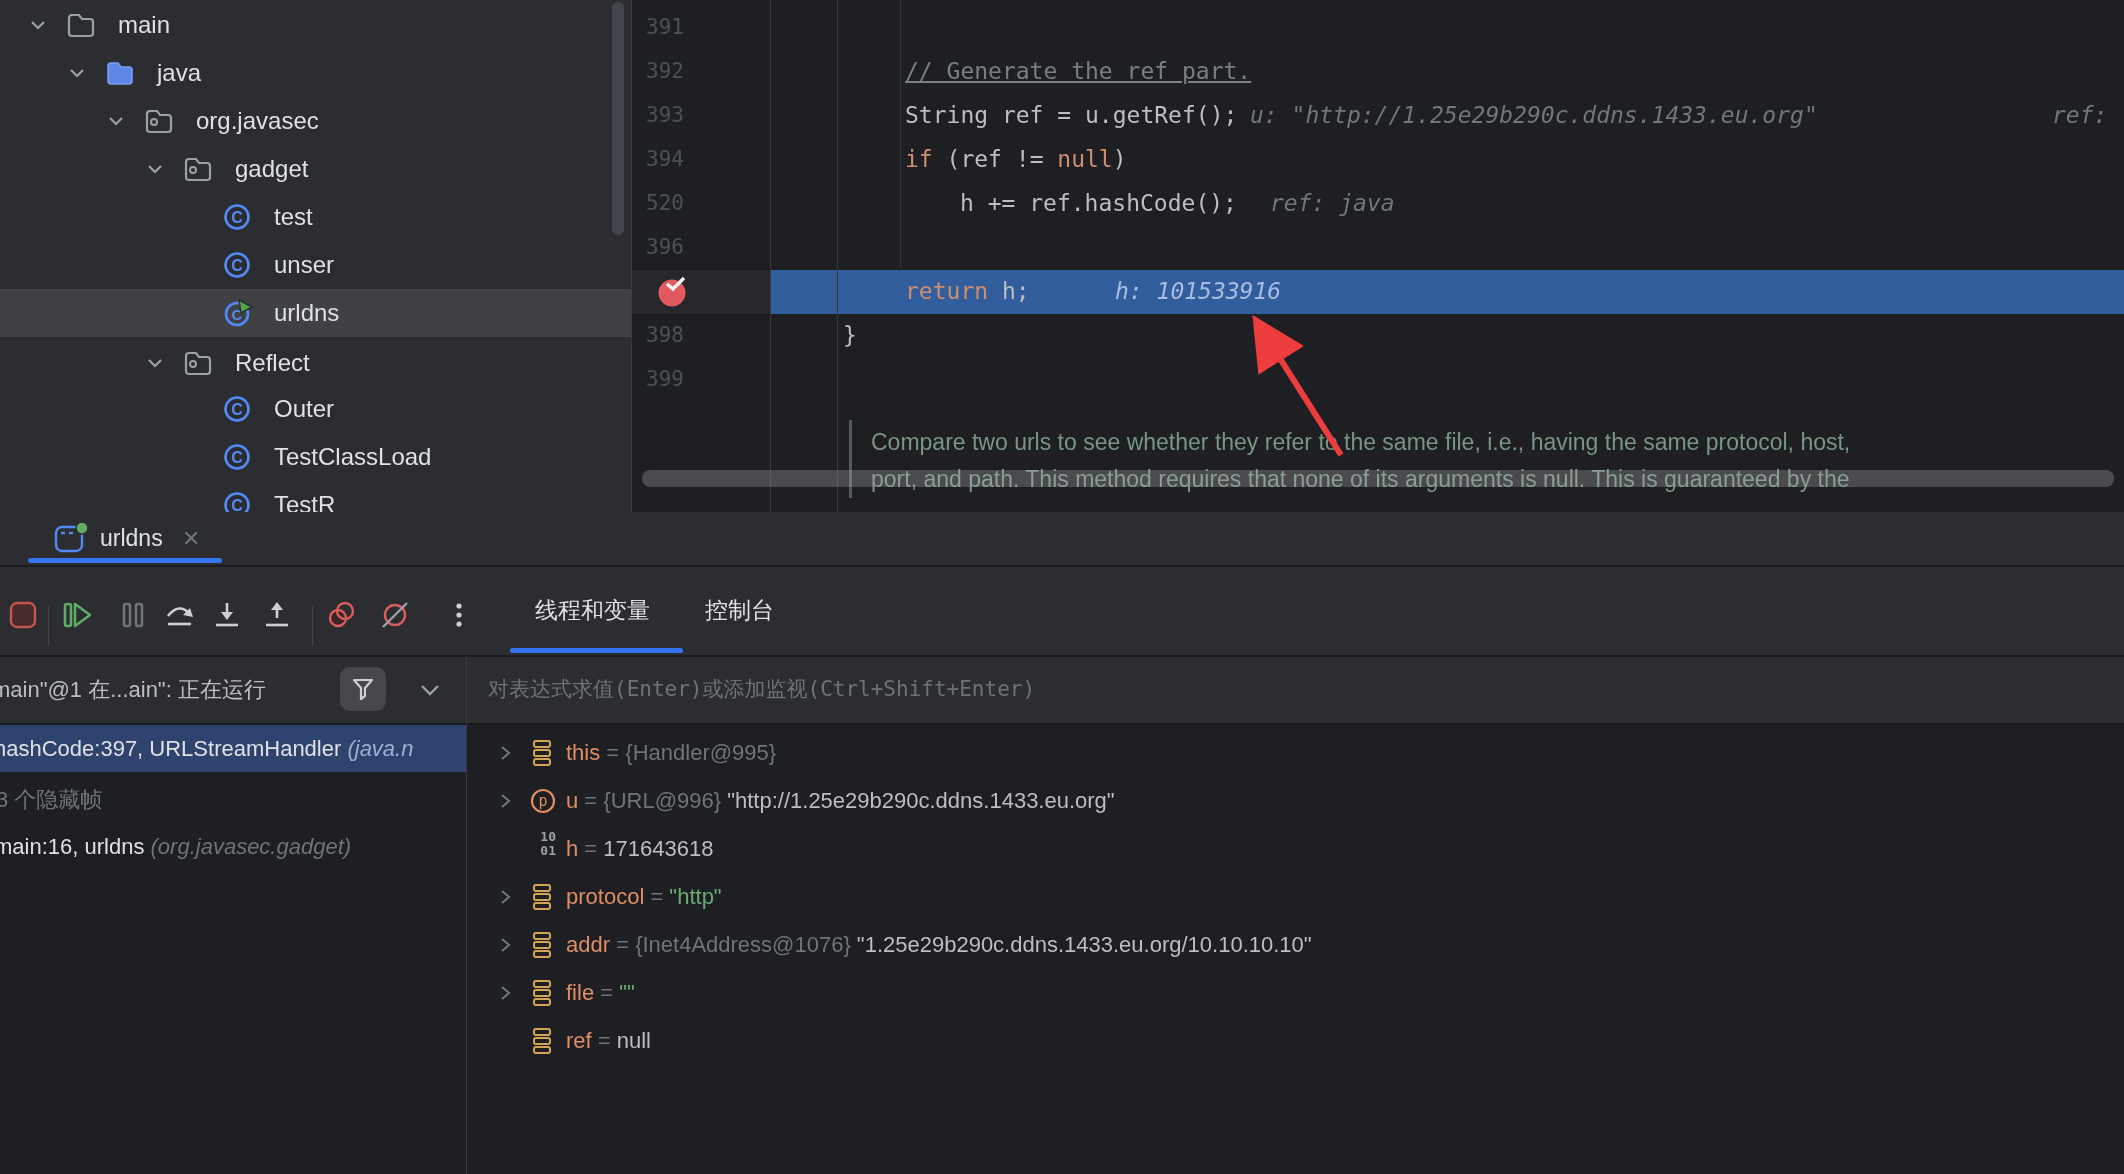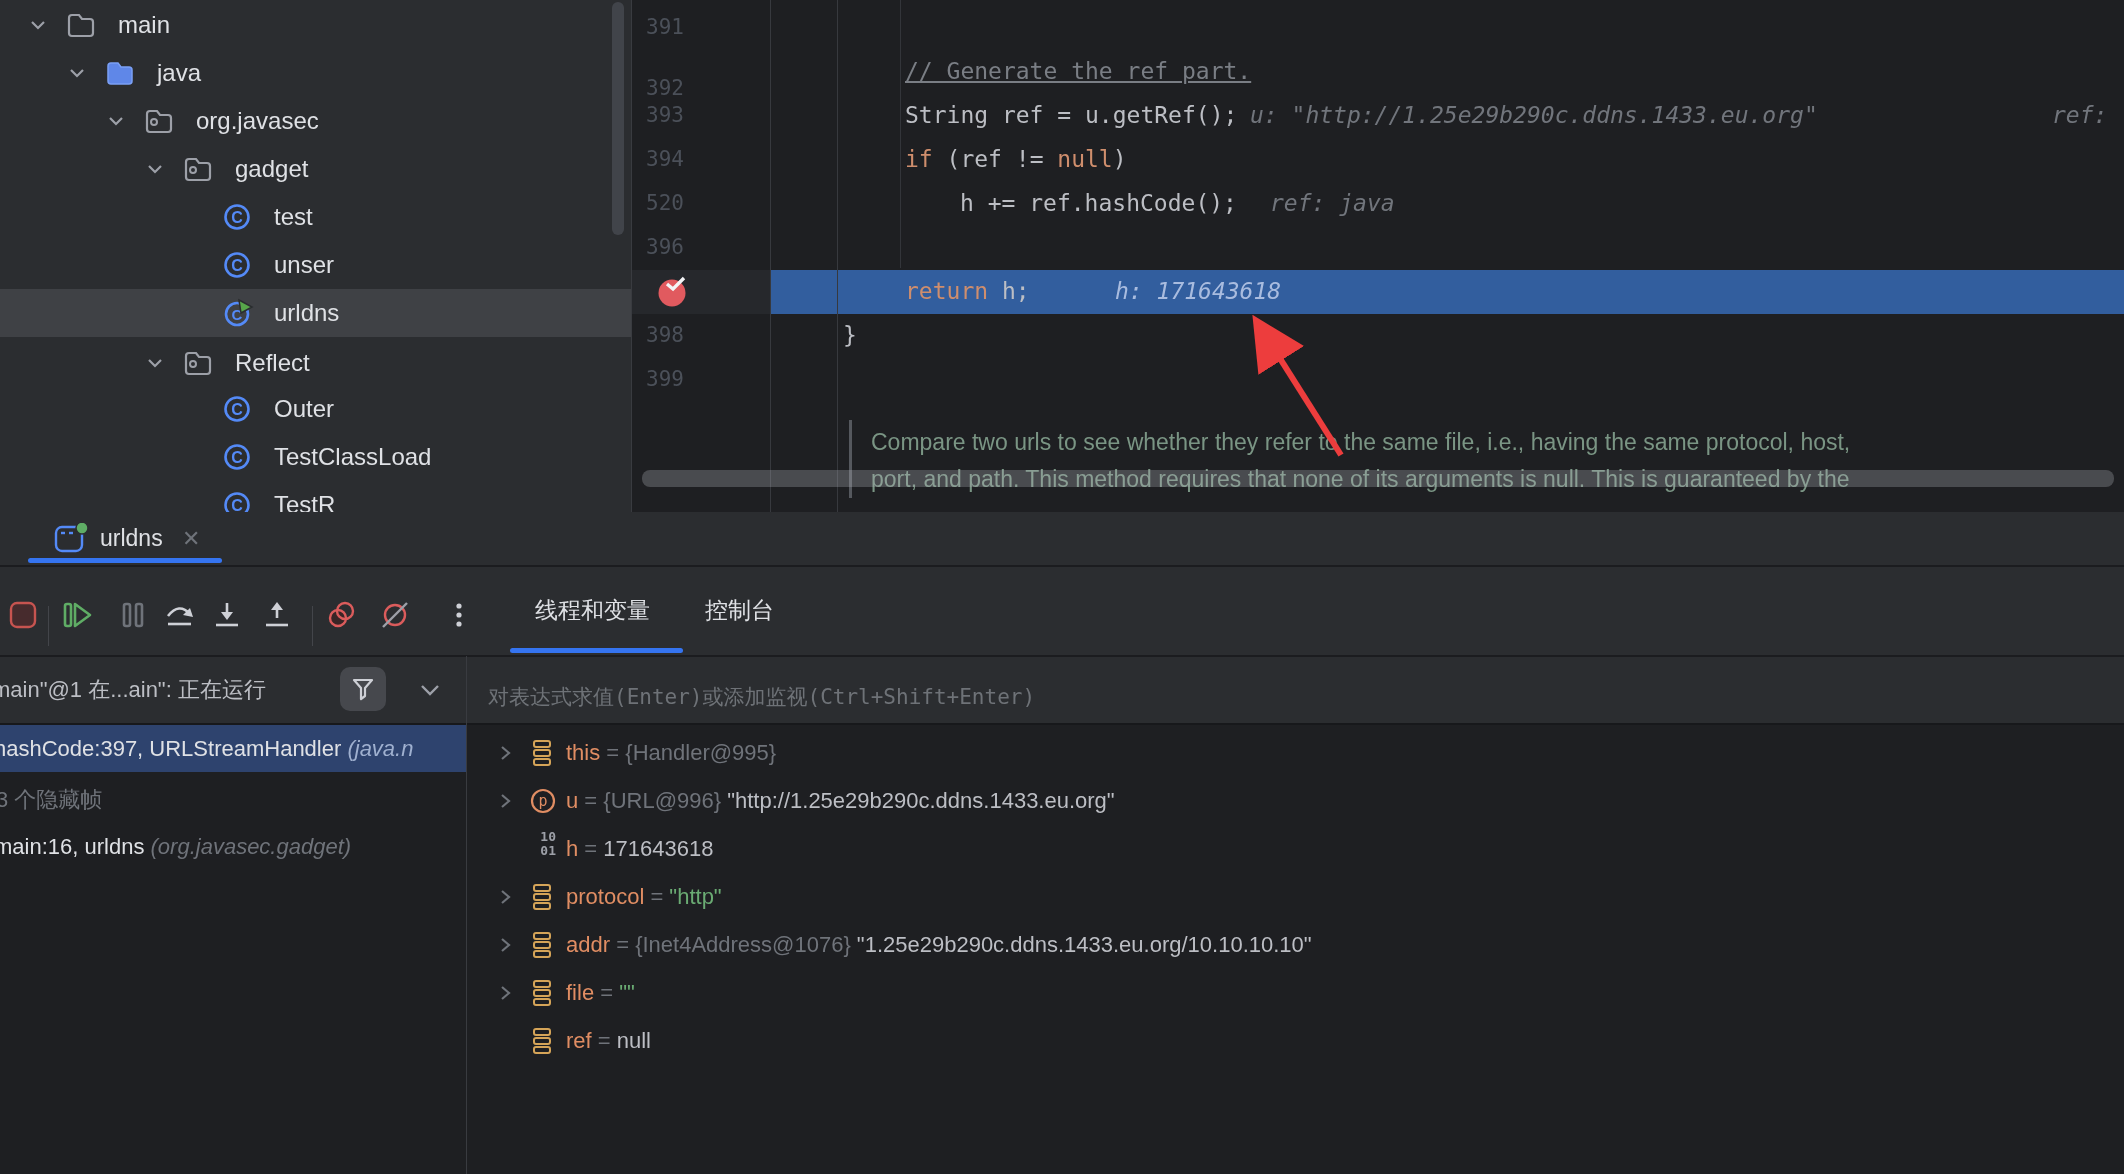--- a/index.html
+++ b/index.html
@@ -187,7 +187,7 @@
     <div class="indent-guide"></div>
 
     <div class="lnum" style="top:5px">391</div>
-    <div class="lnum" style="top:66px">392</div>
+    <div class="lnum" style="top:49px">392</div>
     <div class="lnum" style="top:93px">393</div>
     <div class="lnum" style="top:137px">394</div>
     <div class="lnum" style="top:181px">520</div>

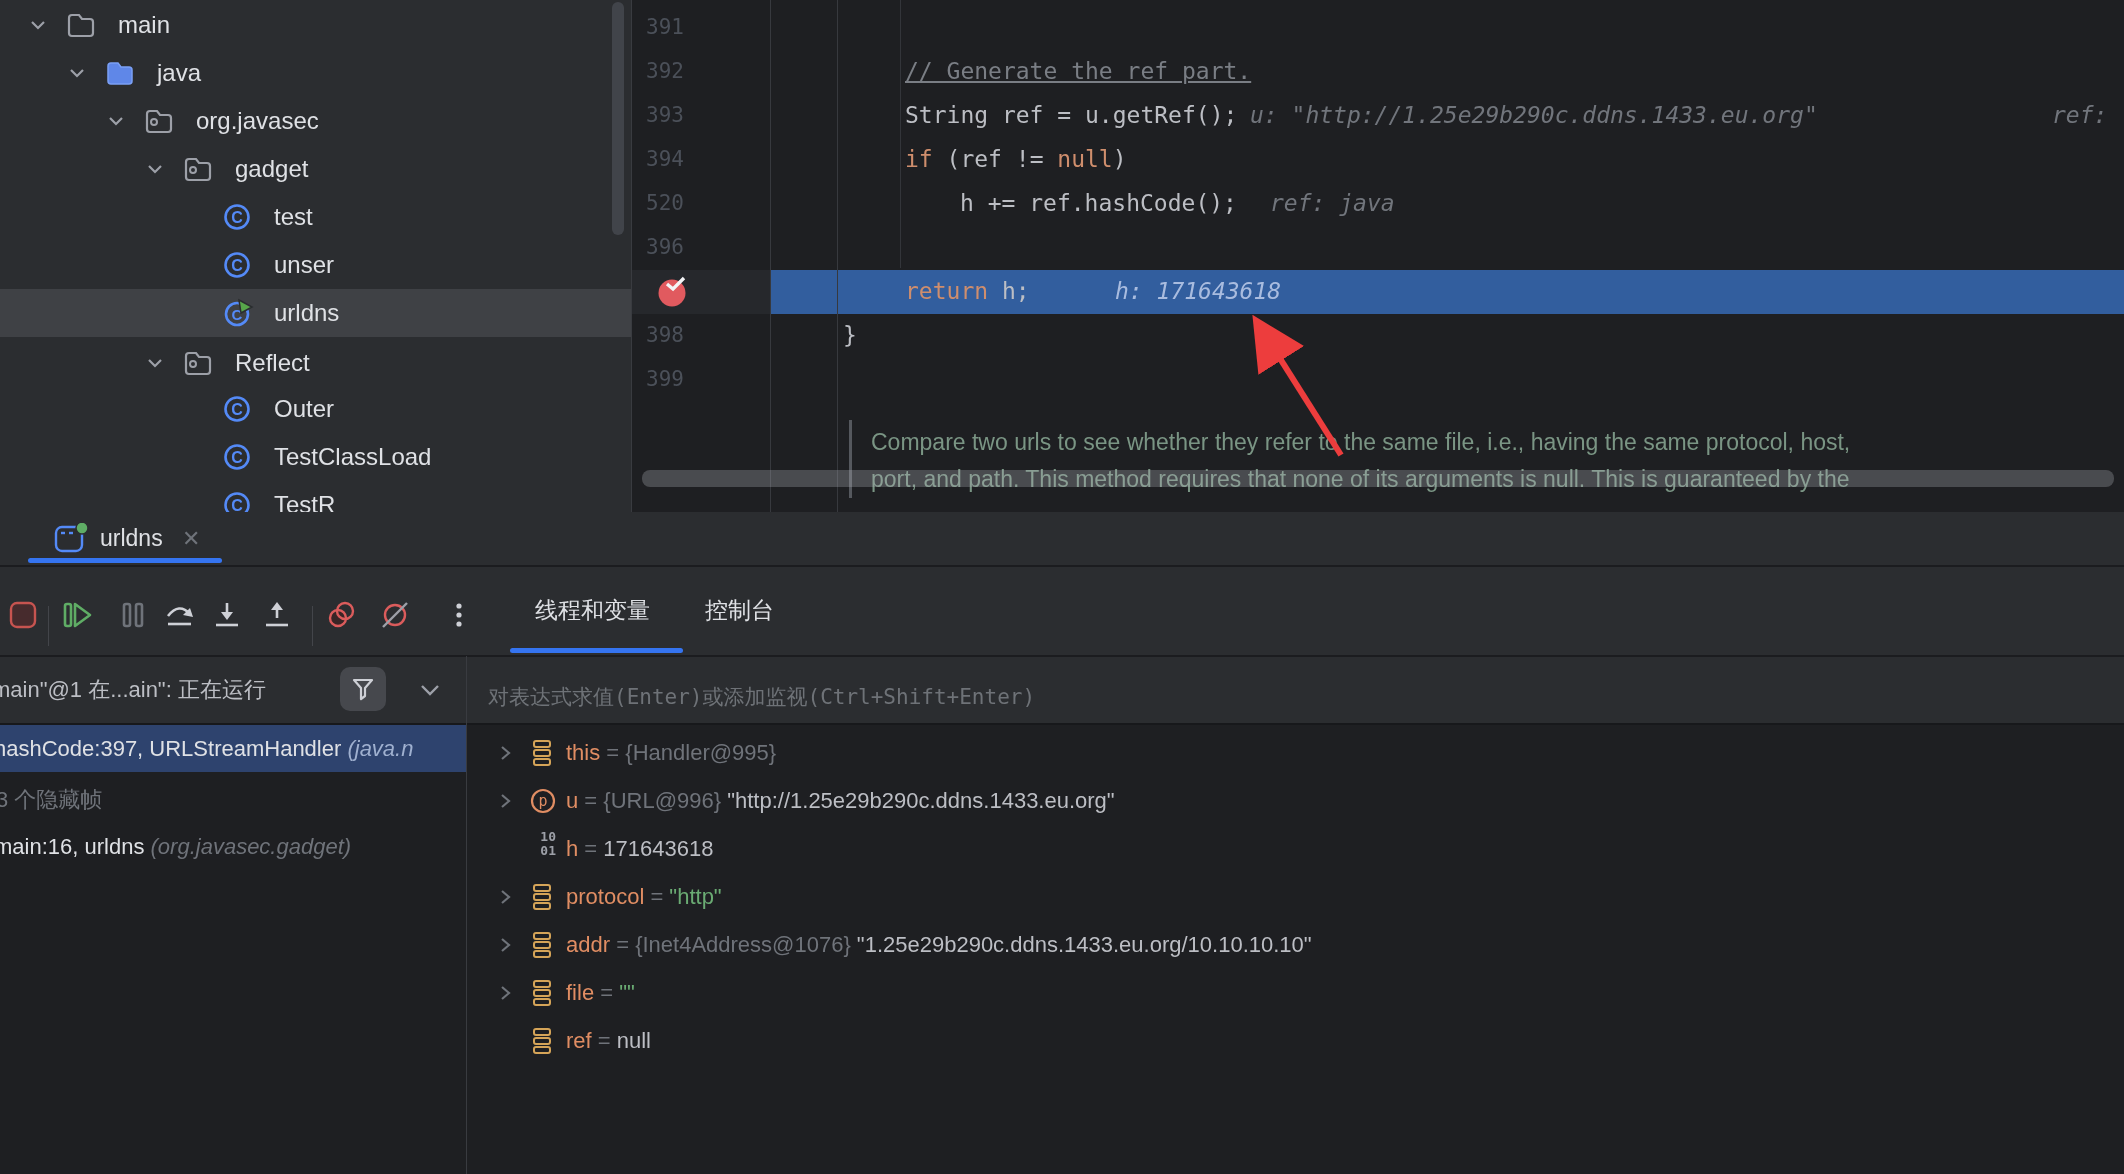--- a/index.html
+++ b/index.html
@@ -212,7 +212,7 @@
     <div class="hint" style="left:638px;top:181px">ref: java</div>
 
     <div class="code" style="left:273px;top:269px"><span class="kw">return</span><span> h;</span></div>
-    <div class="hint hint-exec" style="left:483px;top:269px">h: 171643618</div>
+    <div class="hint hint-exec" style="left:483px;top:269px">h: 101533916</div>
 
     <div class="code" style="left:211px;top:313px"><span>}</span></div>
 

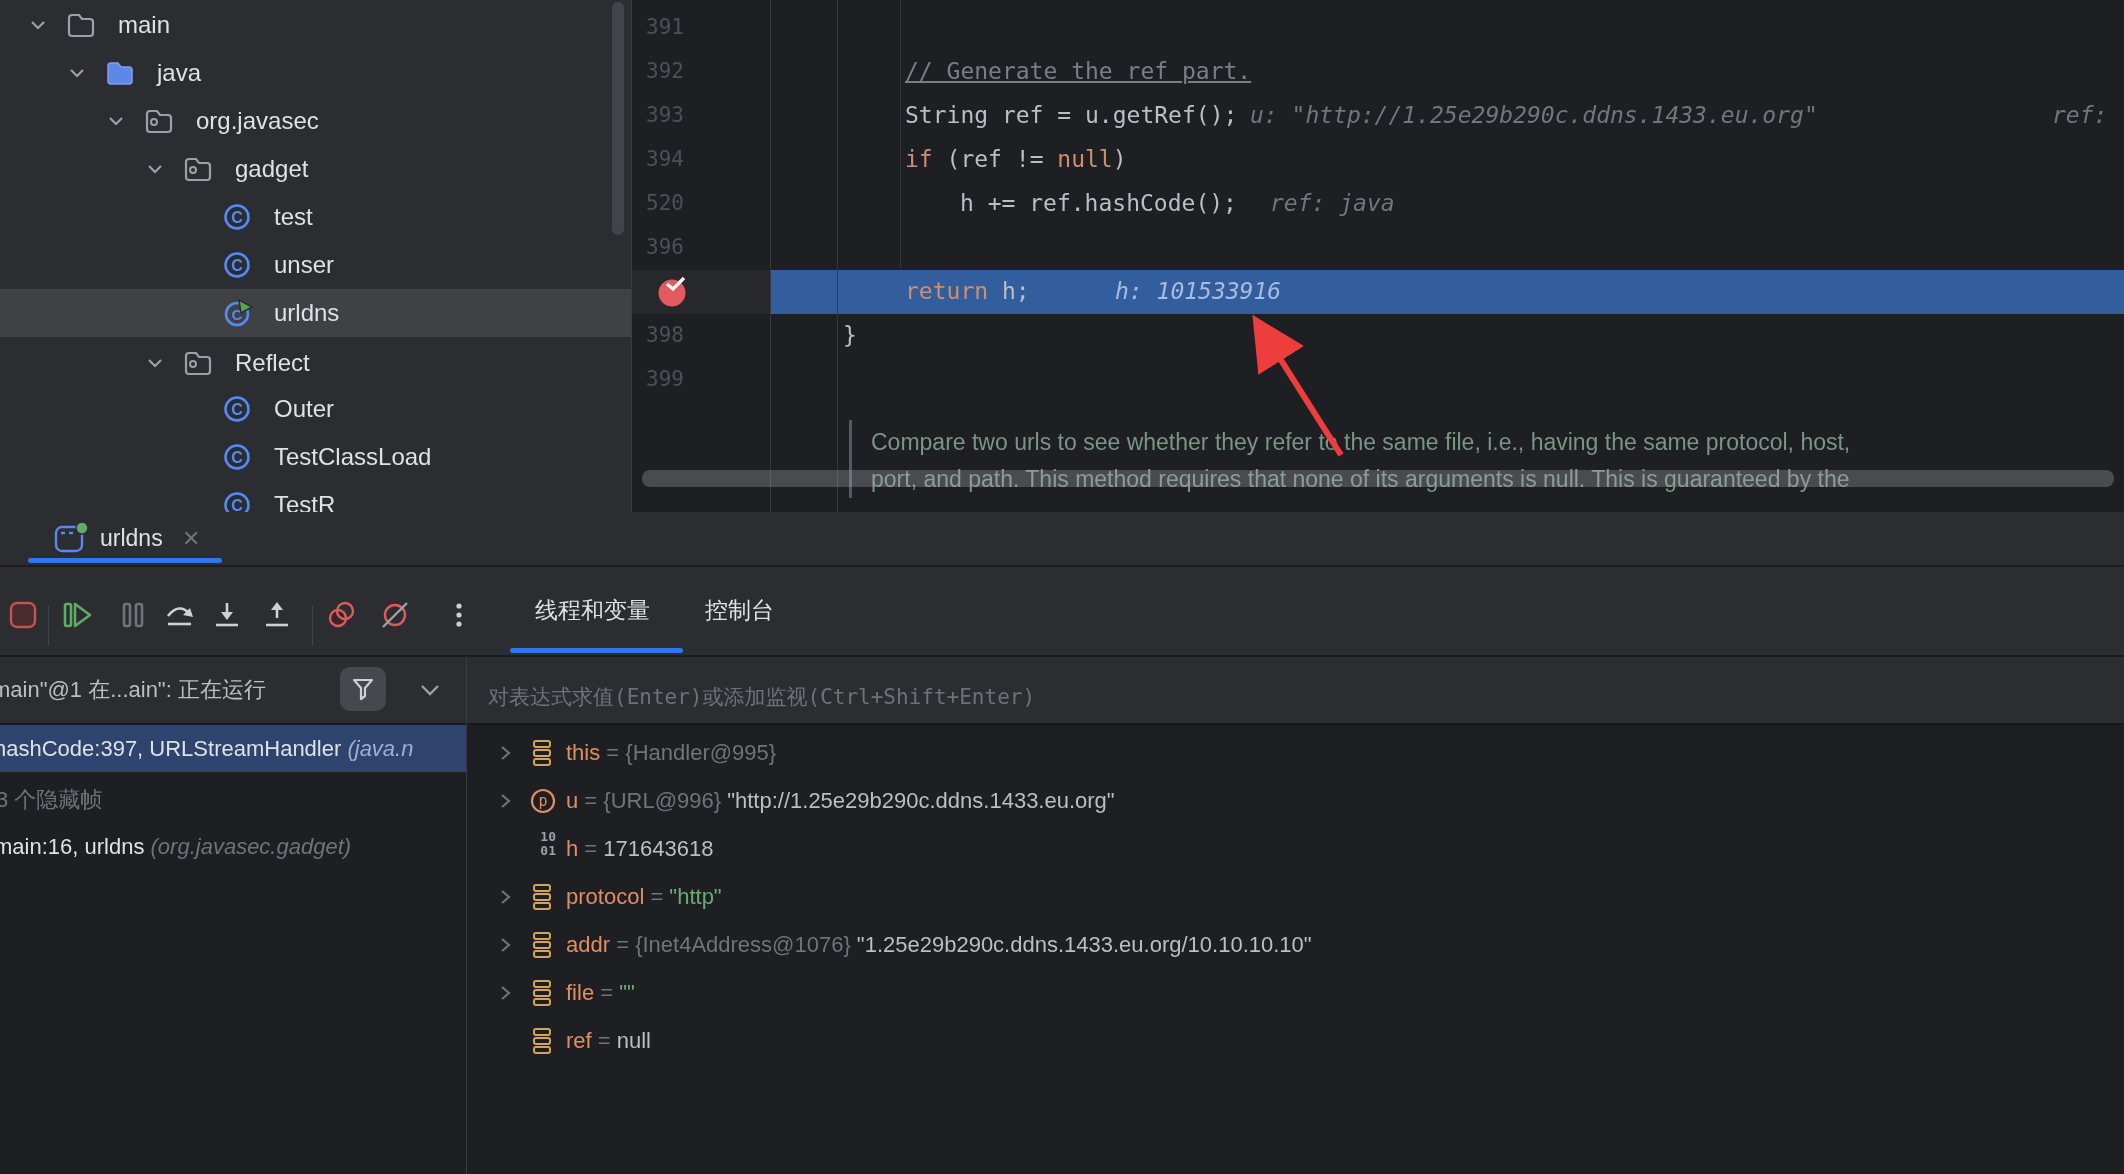--- a/index.html
+++ b/index.html
@@ -44,7 +44,7 @@
   .filter-btn{position:absolute;left:340px;top:155px;width:46px;height:44px;background:#46484d;border-radius:10px;
               display:flex;align-items:center;justify-content:center;}
   .watch{position:absolute;left:488px;top:144px;height:78px;line-height:67px;
-         font-family:"DejaVu Sans Mono",monospace;font-size:21px;color:#6e7277;white-space:pre;margin-top:8px;}
+         font-family:"DejaVu Sans Mono",monospace;font-size:21px;color:#6e7277;white-space:pre;}
   .pane-sep{position:absolute;left:466px;top:144px;width:1px;height:518px;background:#393b40;}
   #frames{position:absolute;left:0;top:213px;width:466px;height:449px;overflow:hidden;}
   .frame-row{position:absolute;left:0;width:480px;height:47px;display:flex;align-items:center;

